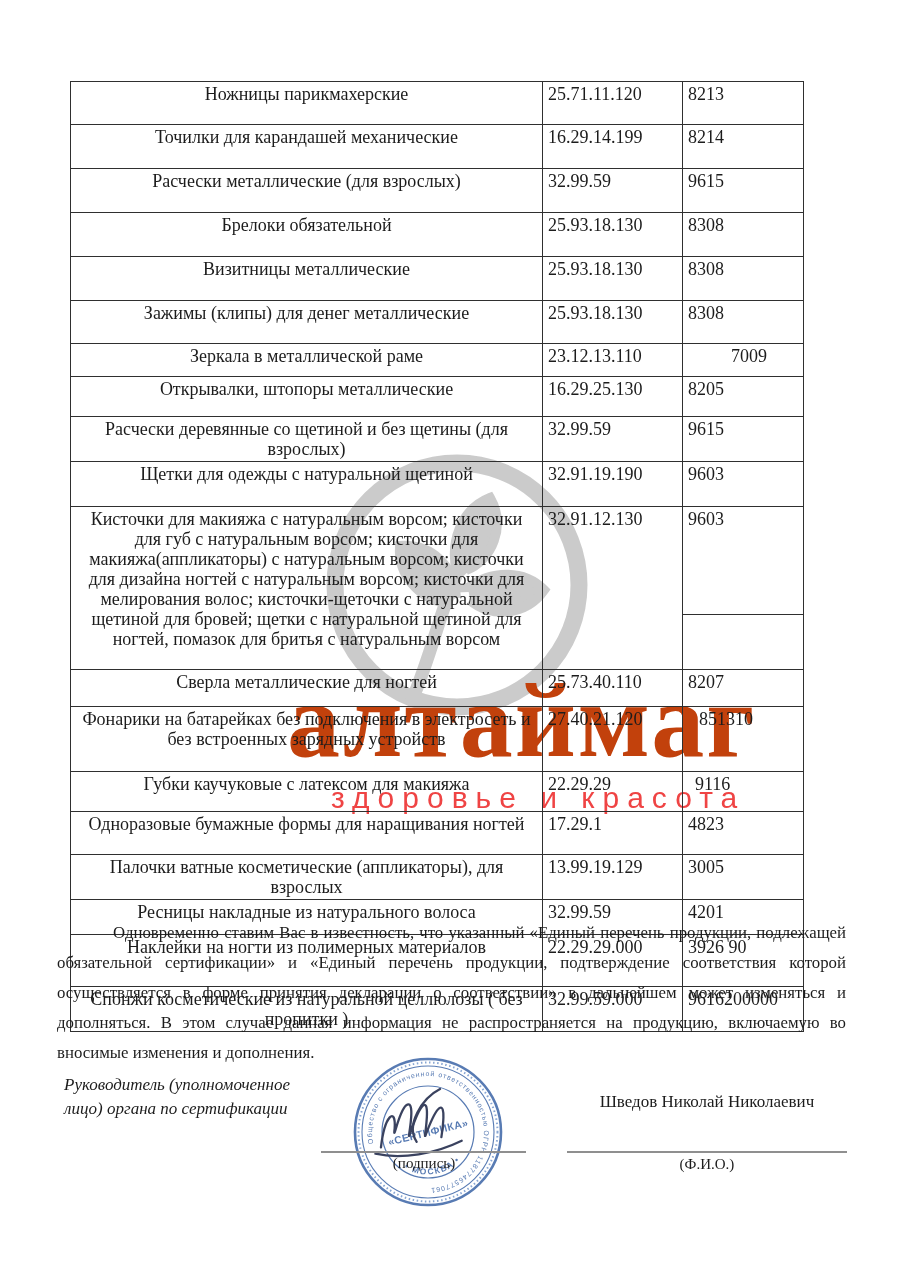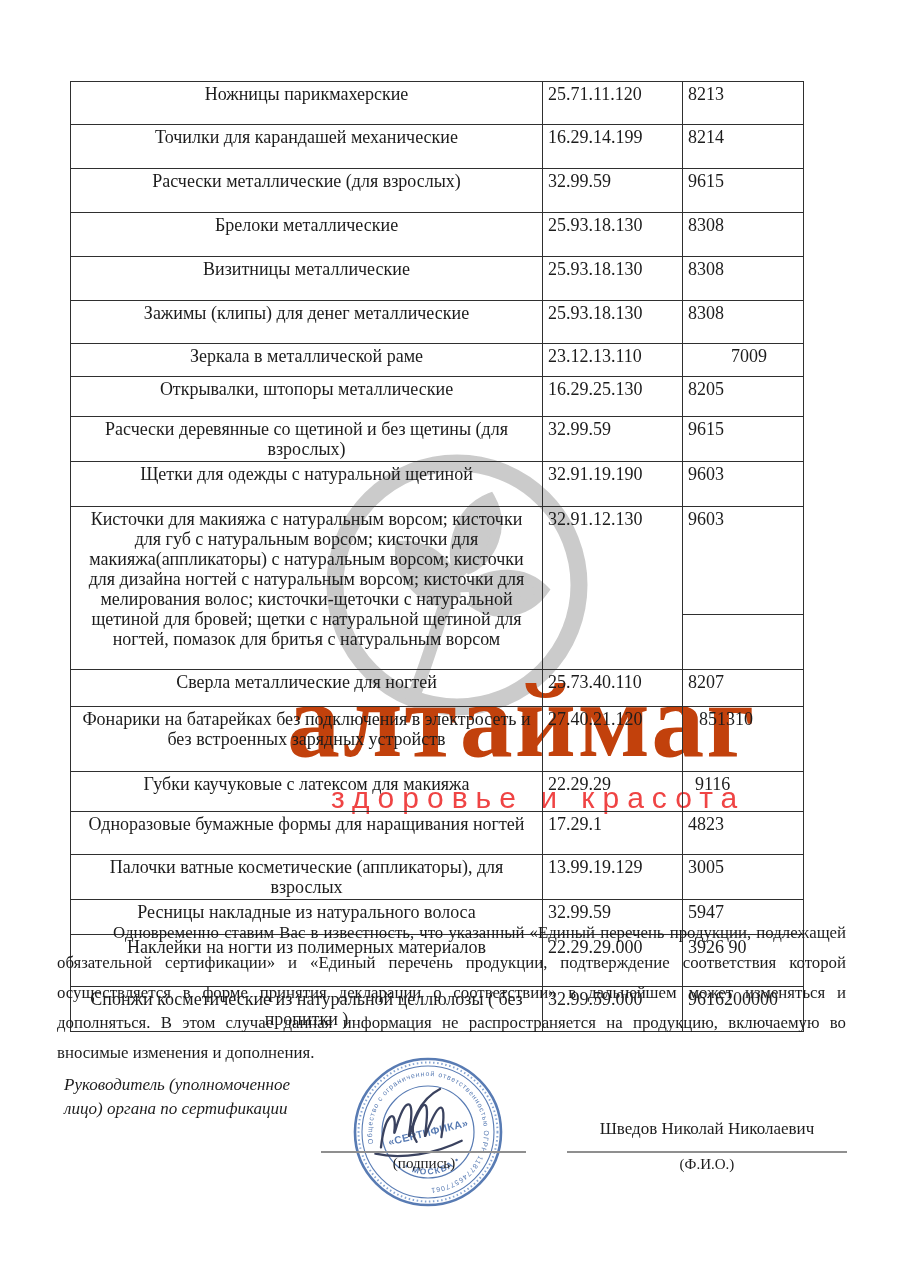--- a/index.html
+++ b/index.html
@@ -106,7 +106,7 @@
           <td class="c-extra" style="height: 39px;">9615</td>
         </tr>
         <tr>
-          <td class="c-name">Брелоки металлические</td>
+          <td class="c-name">Брелоки обязательной</td>
           <td class="c-code">25.93.18.130</td>
           <td class="c-extra" style="height: 39px;">8308</td>
         </tr>

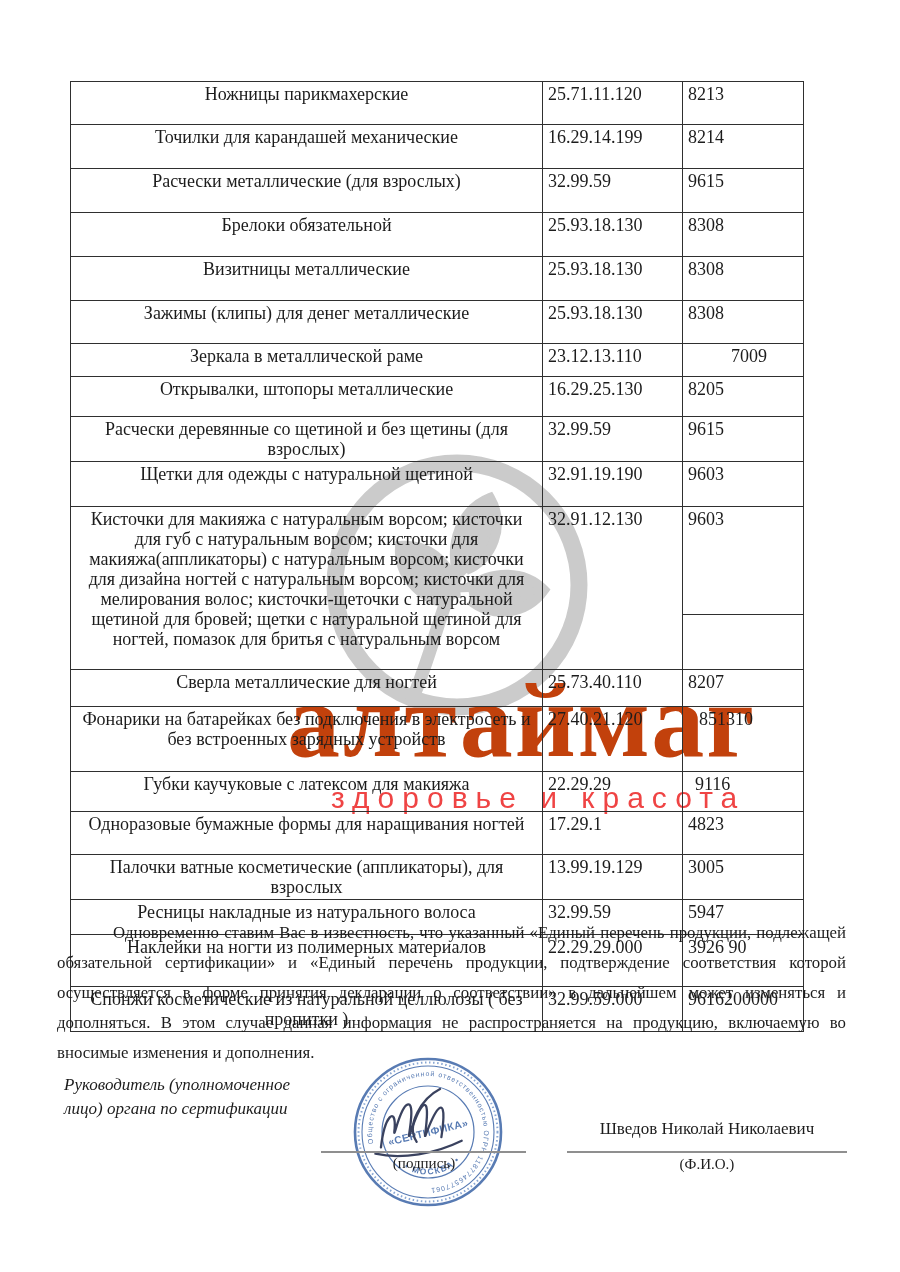--- a/index.html
+++ b/index.html
@@ -176,7 +176,7 @@
         <tr>
           <td class="c-name">Ресницы накладные из натурального волоса</td>
           <td class="c-code">32.99.59</td>
-          <td class="c-extra" style="height: 30px;">5947</td>
+          <td class="c-extra" style="height: 30px;">4201</td>
         </tr>
         <tr>
           <td class="c-name">Наклейки на ногти из полимерных материалов</td>

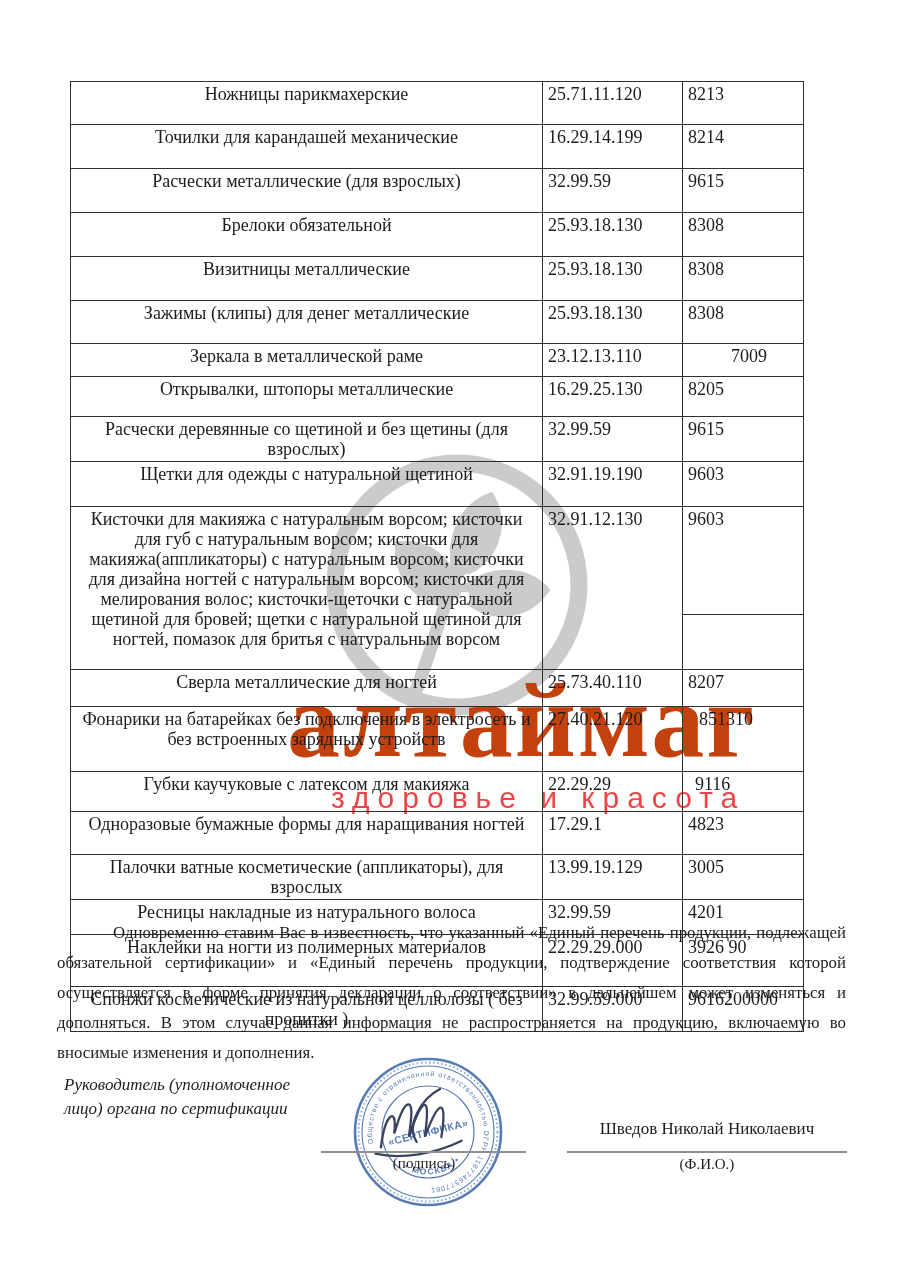--- a/index.html
+++ b/index.html
@@ -60,7 +60,7 @@
   .cap-podpis{left:344px;top:1155px;width:160px;}
   .cap-fio{left:567px;top:1156px;width:280px;}
   .fio-name{
-    position:absolute;left:567px;top:1119px;width:280px;z-index:3;
+    position:absolute;left:567px;top:1092px;width:280px;z-index:3;
     text-align:center;font-size:17px;
   }
 </style>

